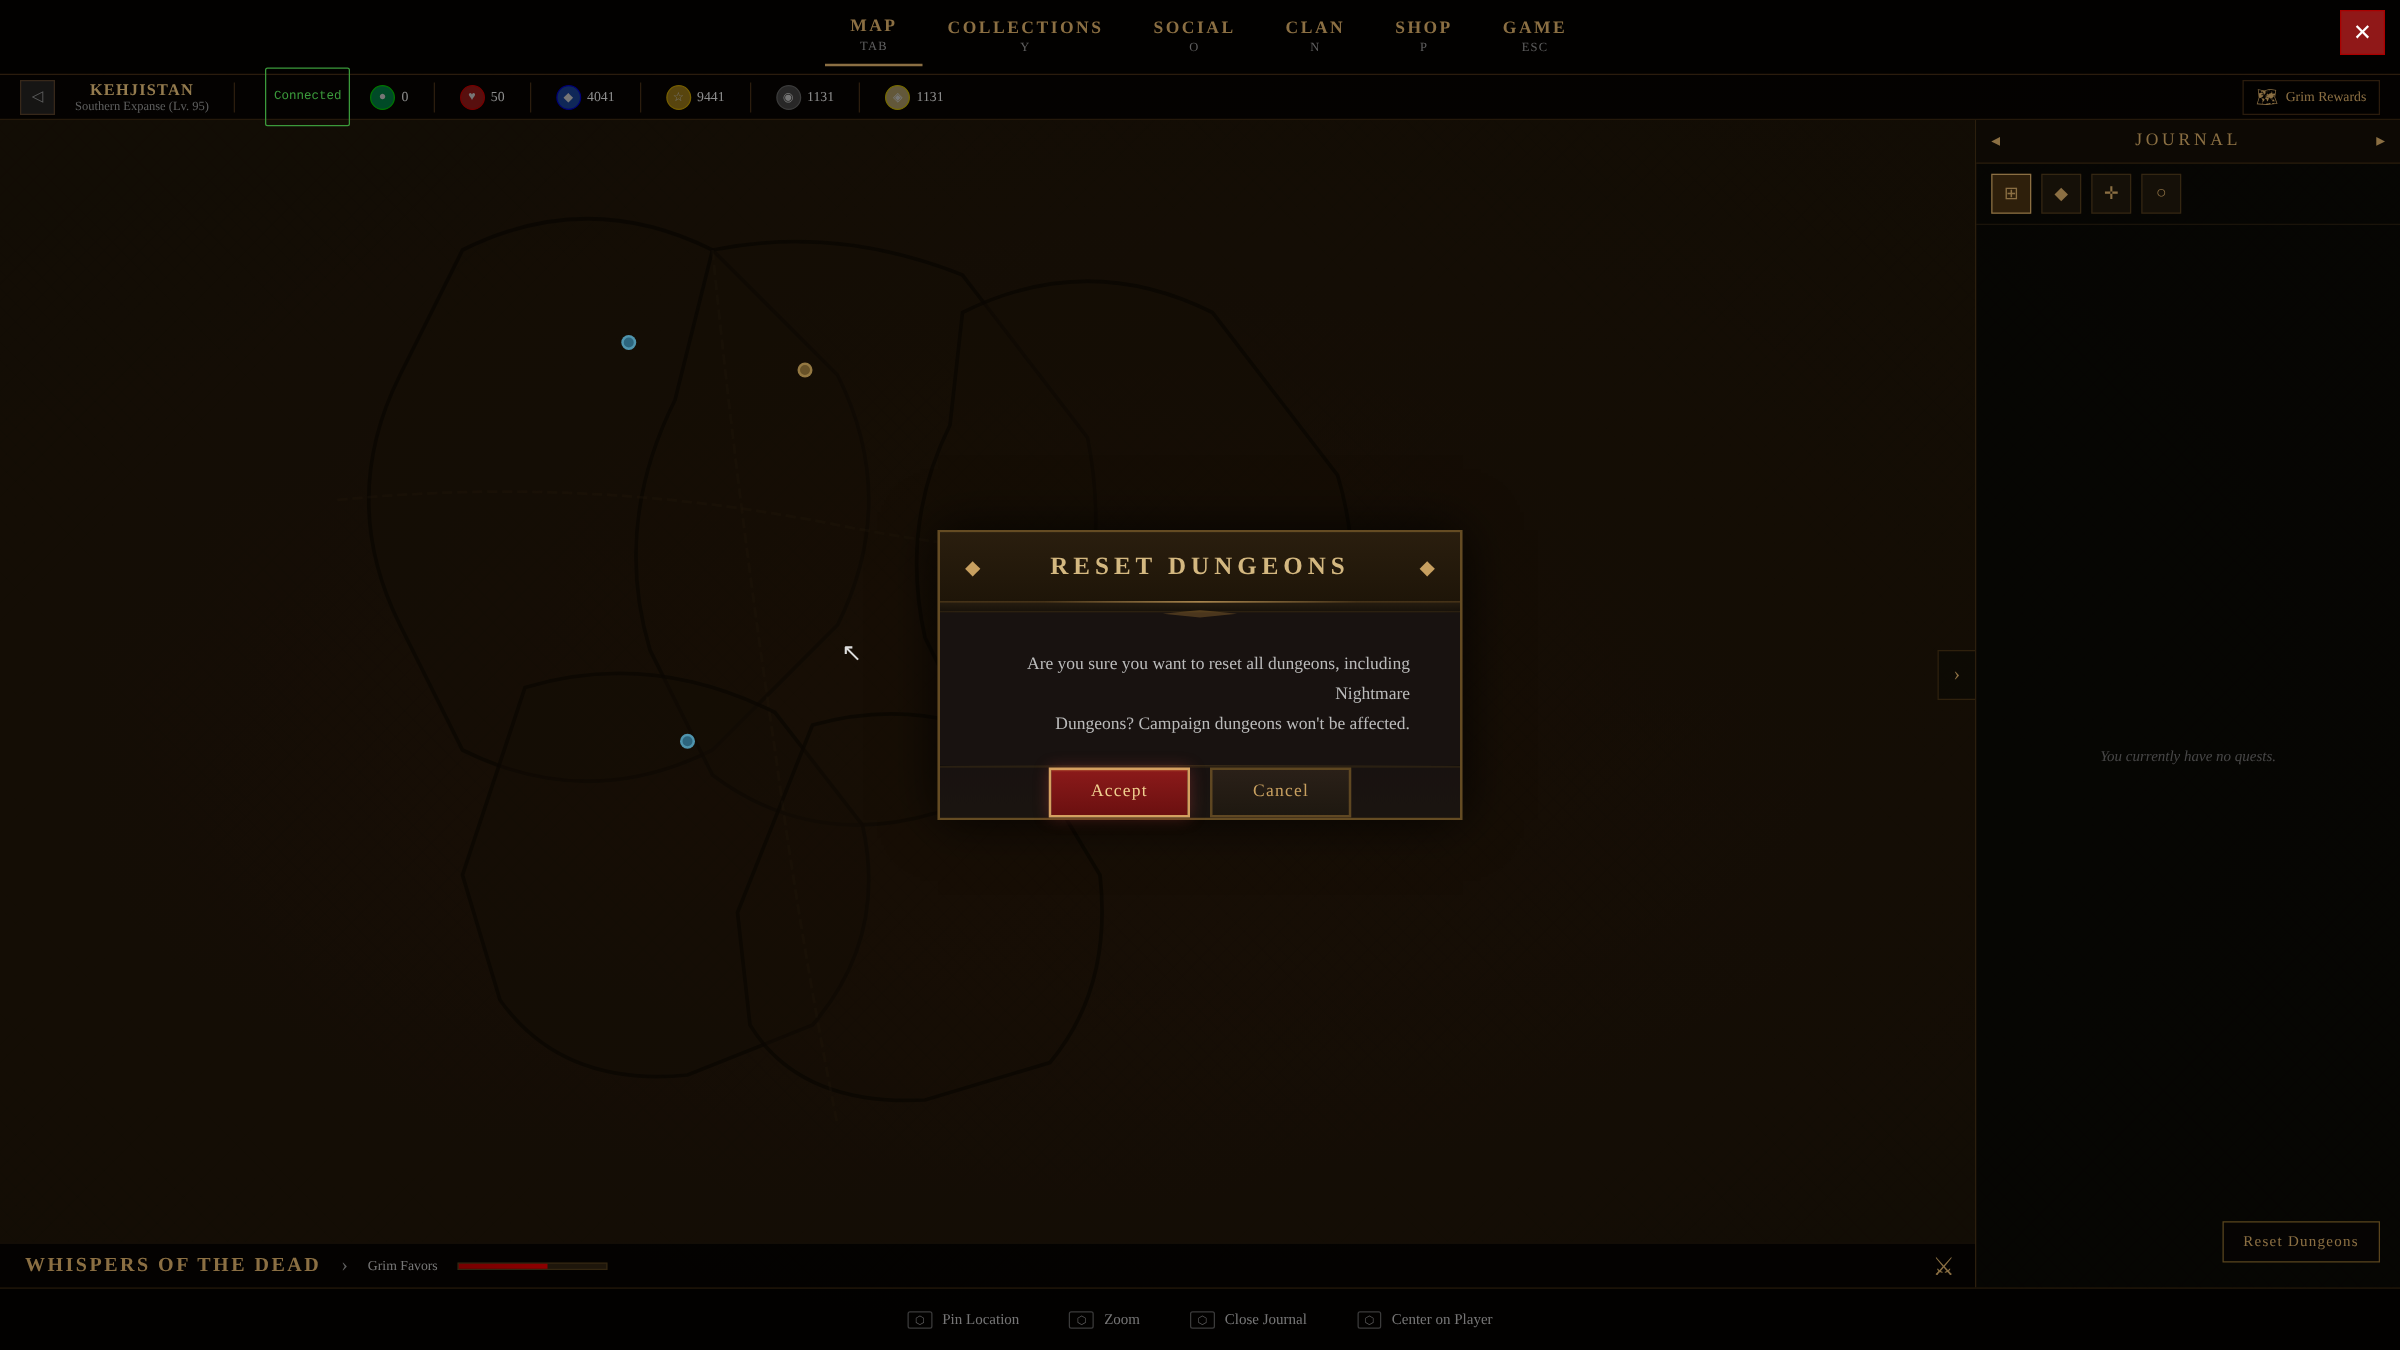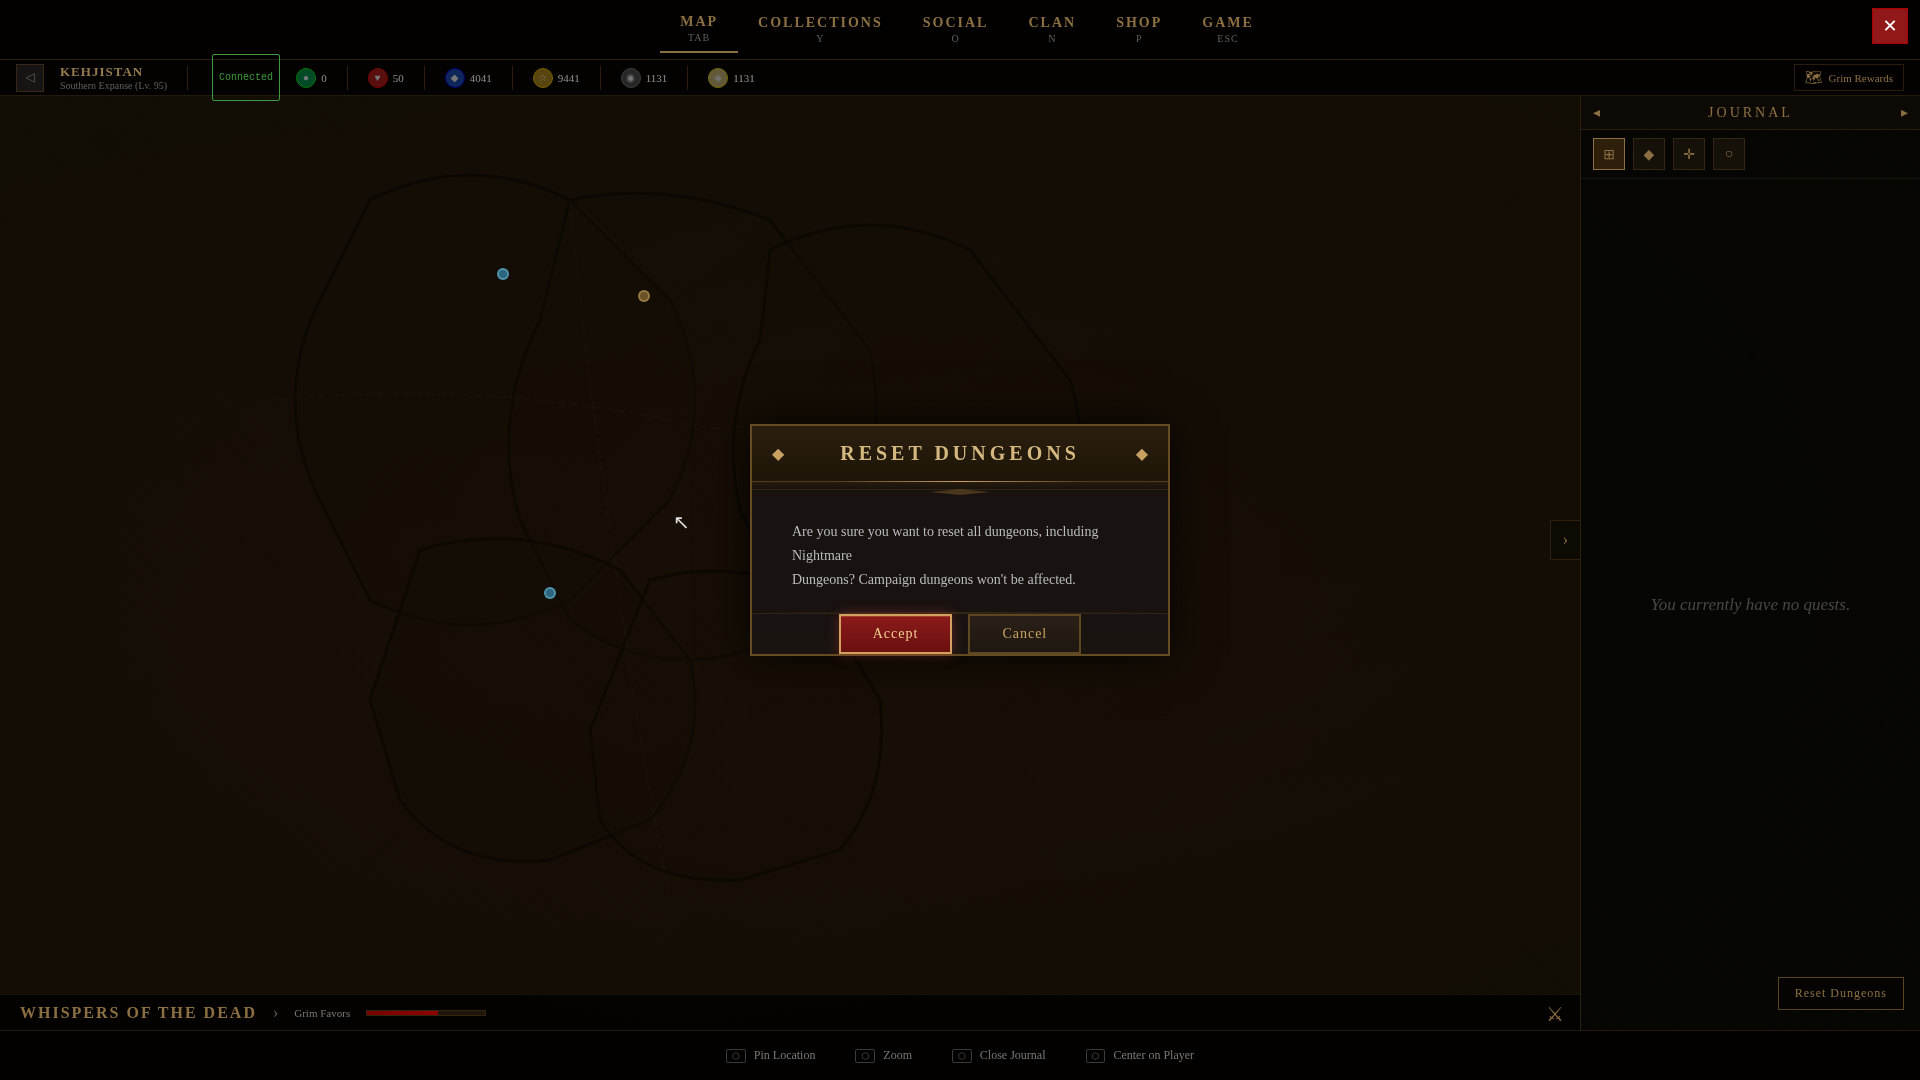--- a/index.html
+++ b/index.html
@@ -135,6 +135,7 @@
     #location-info {
       display: flex;
       flex-direction: column;
+      align-items: center;
     }
 
     #location-name {

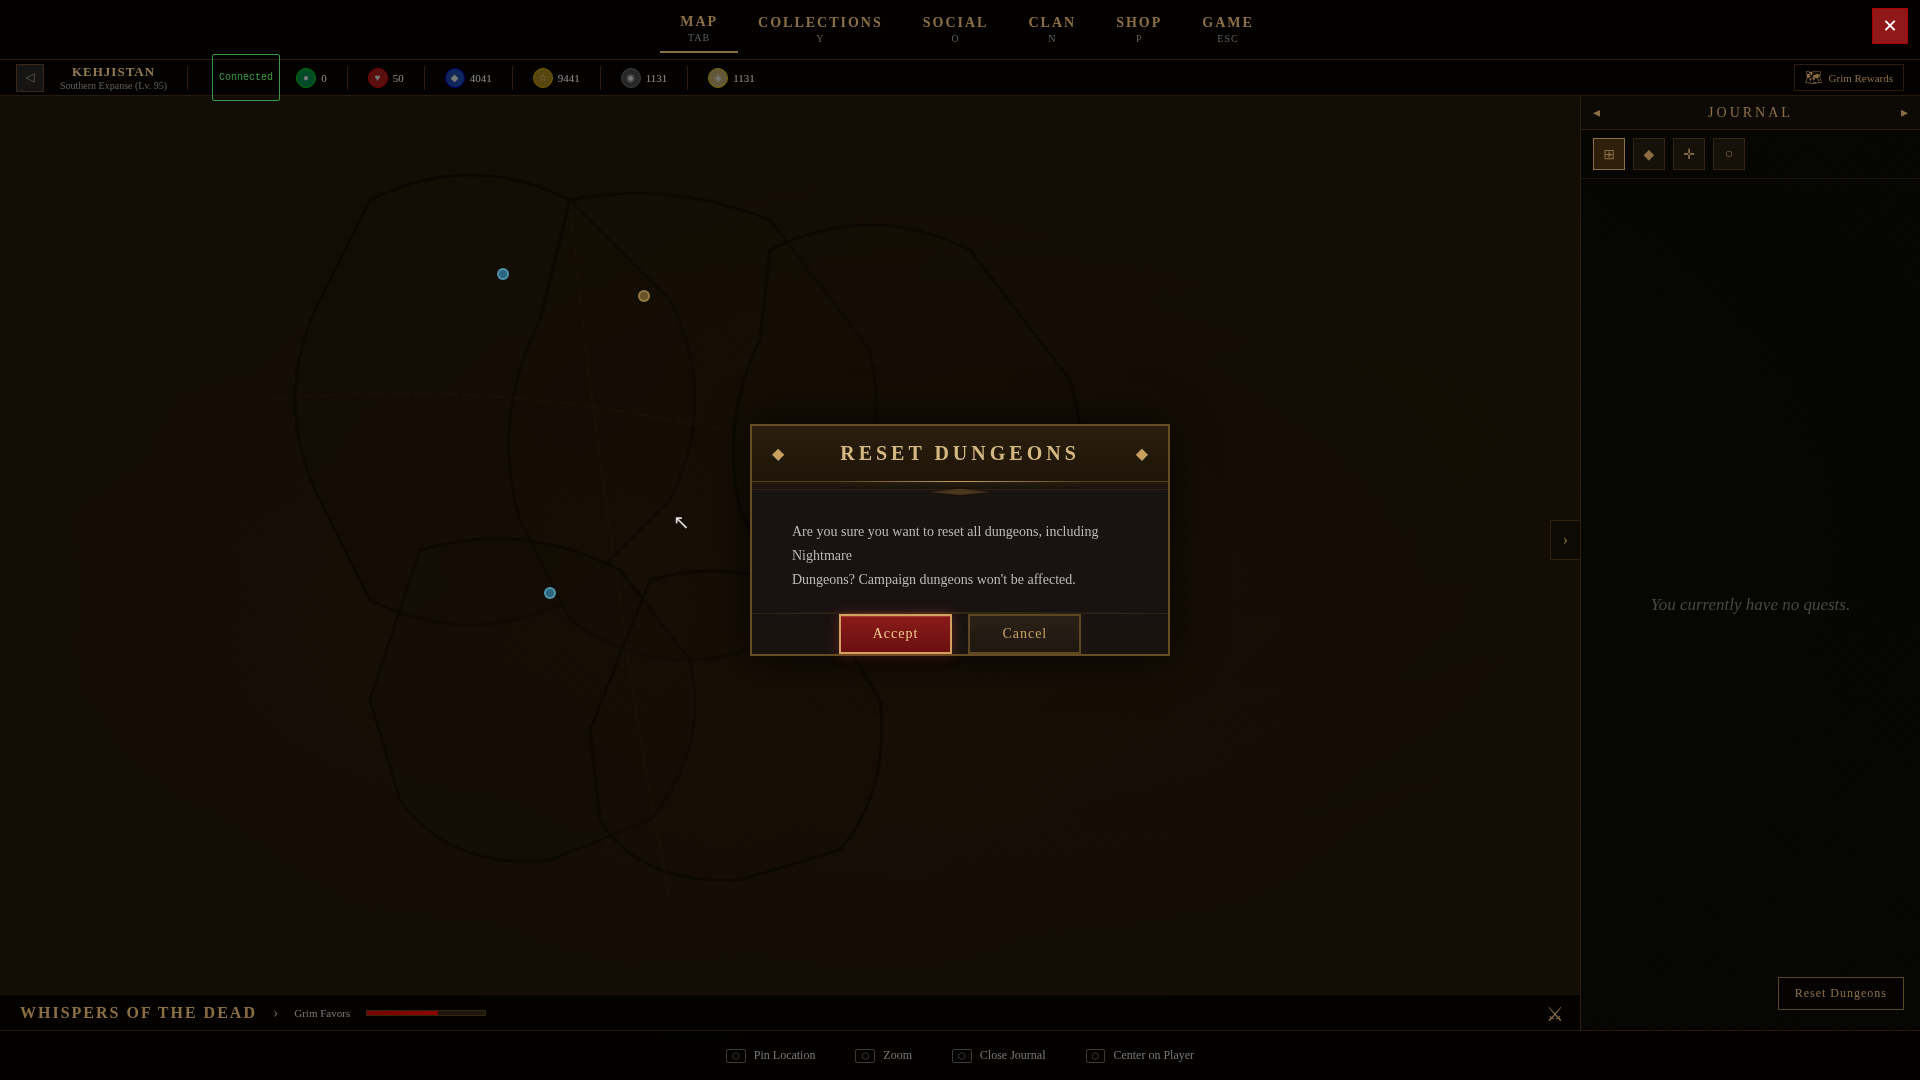--- a/index.html
+++ b/index.html
@@ -468,7 +468,7 @@
 
     #modal-body {
       padding: 30px 40px 20px;
-      text-align: left;
+      text-align: right;
       background: #181210;
     }
 

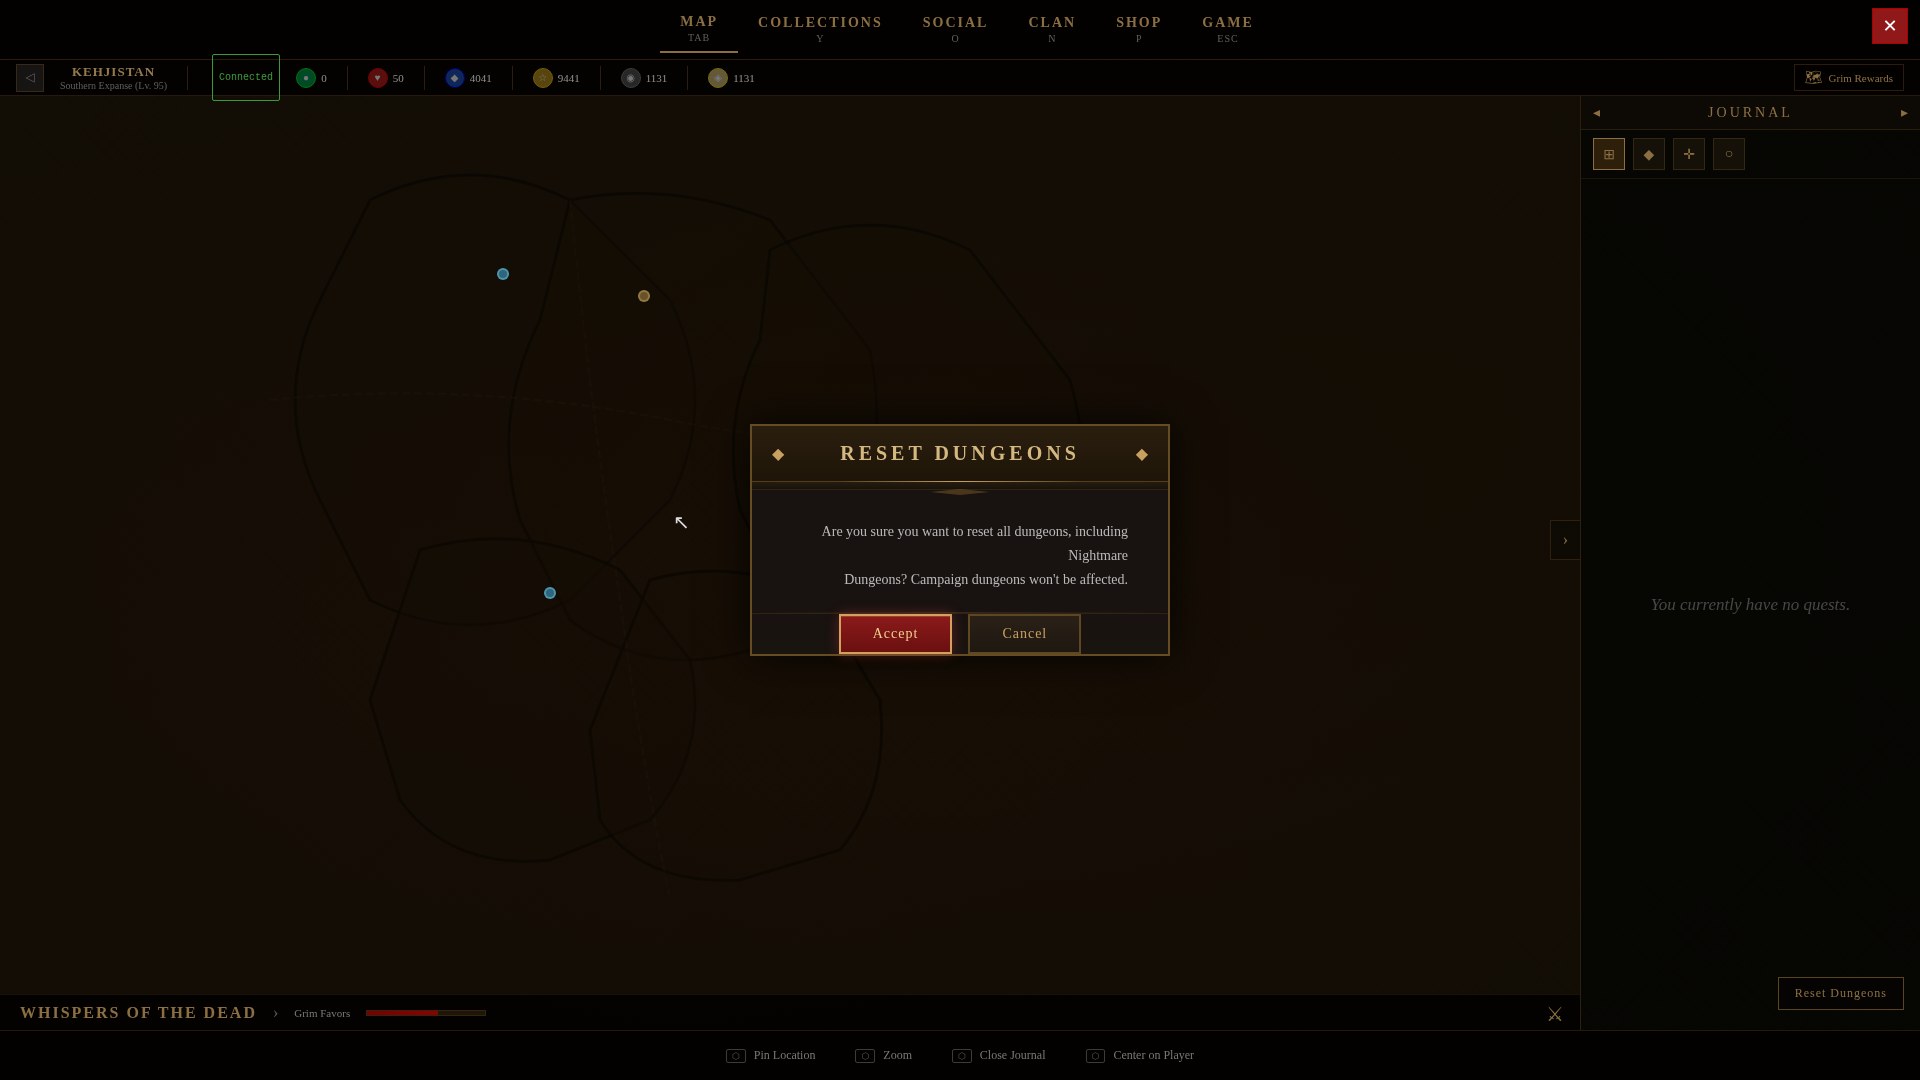--- a/index.html
+++ b/index.html
@@ -279,7 +279,7 @@
 
     #no-quests-text {
       color: #666;
-      font-size: 17px;
+      font-size: 12px;
       text-align: center;
       font-style: italic;
     }

